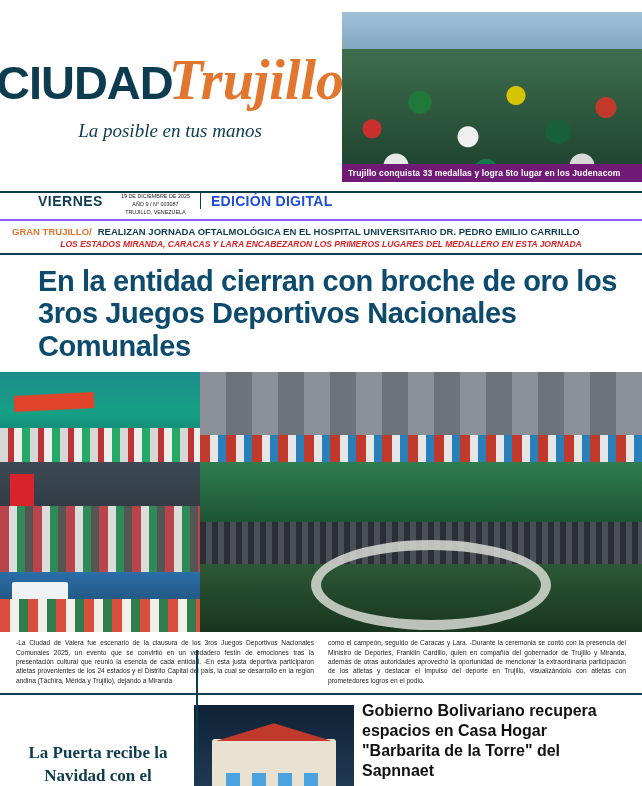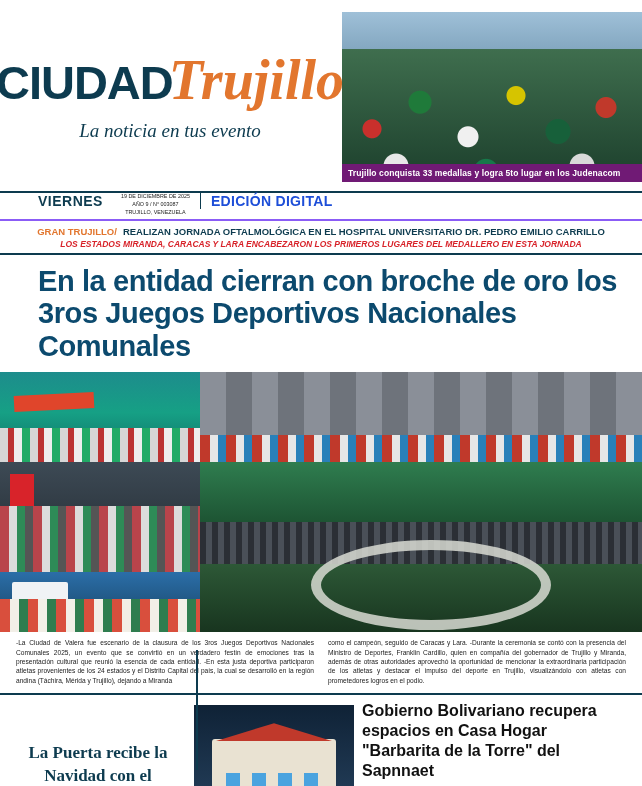--- a/index.html
+++ b/index.html
@@ -164,7 +164,7 @@
         <span class="logo-ciudad">CIUDAD</span>
         <span class="logo-trujillo">Trujillo</span>
       </div>
-      <div class="logo-slogan">La noticia en tus evento</div>
+      <div class="logo-slogan">La posible en tus manos</div>
     </div>
 
     <div class="top-photo">

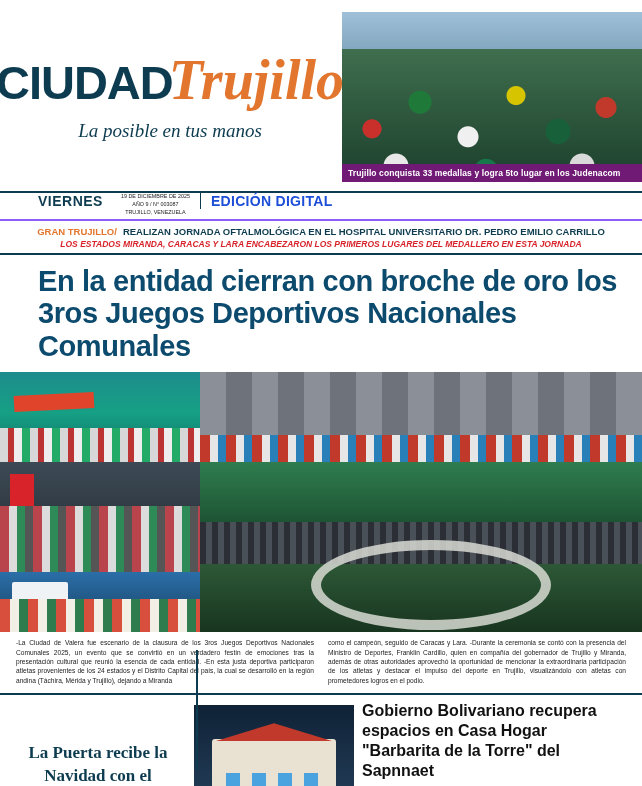--- a/index.html
+++ b/index.html
@@ -71,7 +71,7 @@
 
   
   .kicker{
-    display:flex;align-items:center;justify-content:center;gap:6px;
+    display:flex;align-items:center;gap:6px;
     padding:5px 12px 2px;font-size:9.5px;font-weight:bold;
   }
   .kicker .gt{color:#e2762e;}

